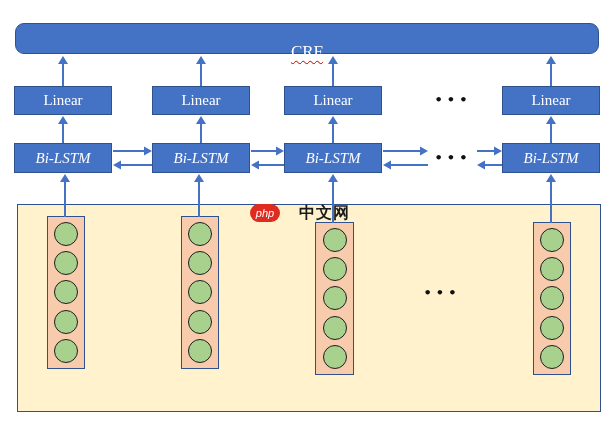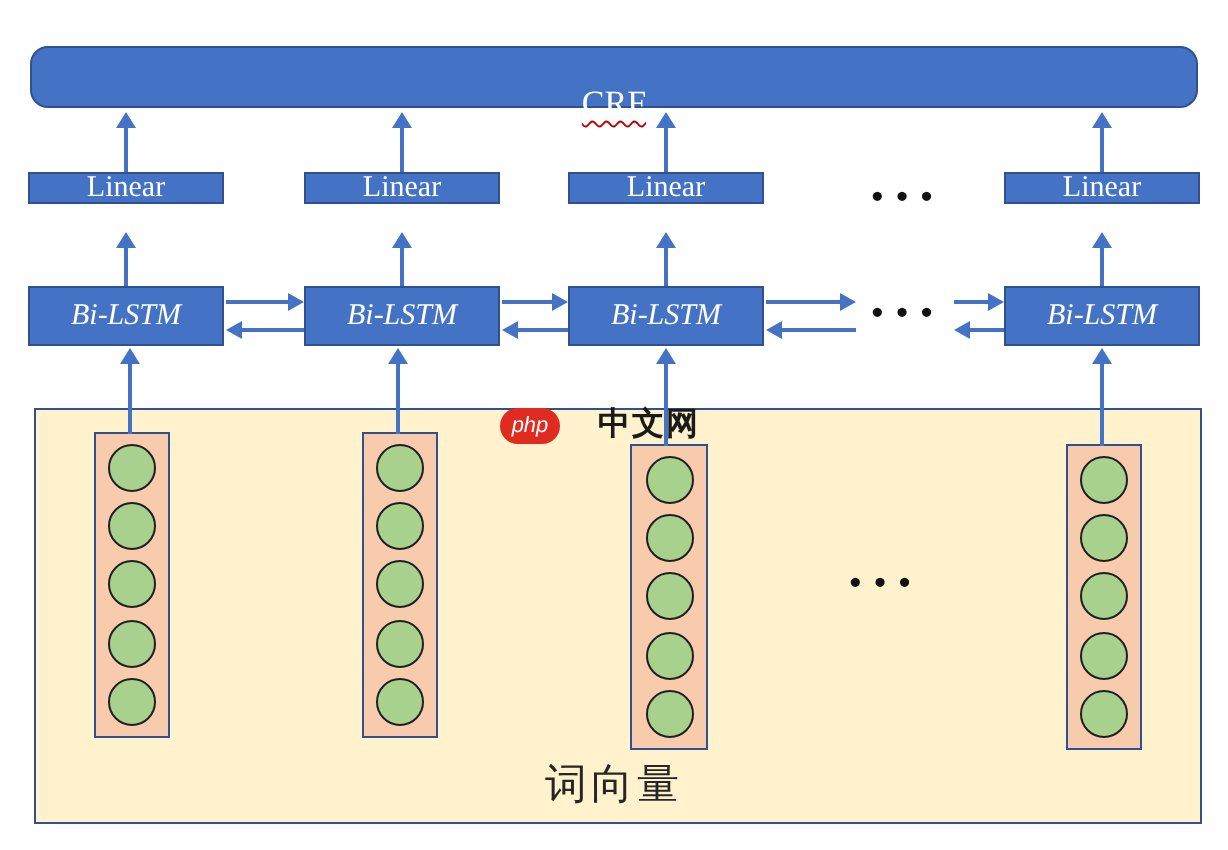--- a/index.html
+++ b/index.html
@@ -14,7 +14,7 @@
   }
   .crf{left:15px;top:23px;width:584px;height:31px;border-radius:9px;font-size:17px;}
   .crf .wavy{text-decoration:underline wavy #C00000 1px;text-underline-offset:3px;margin-top:26px;}
-  .small{width:98px;height:16px;font-size:15px;}
+  .small{width:98px;height:29px;font-size:15px;}
   .linear{top:86px;}
   .bilstm{top:143px;height:30px;font-style:italic;}
   .c1{left:14px;} .c2{left:152px;} .c3{left:284px;} .c4{left:502px;}

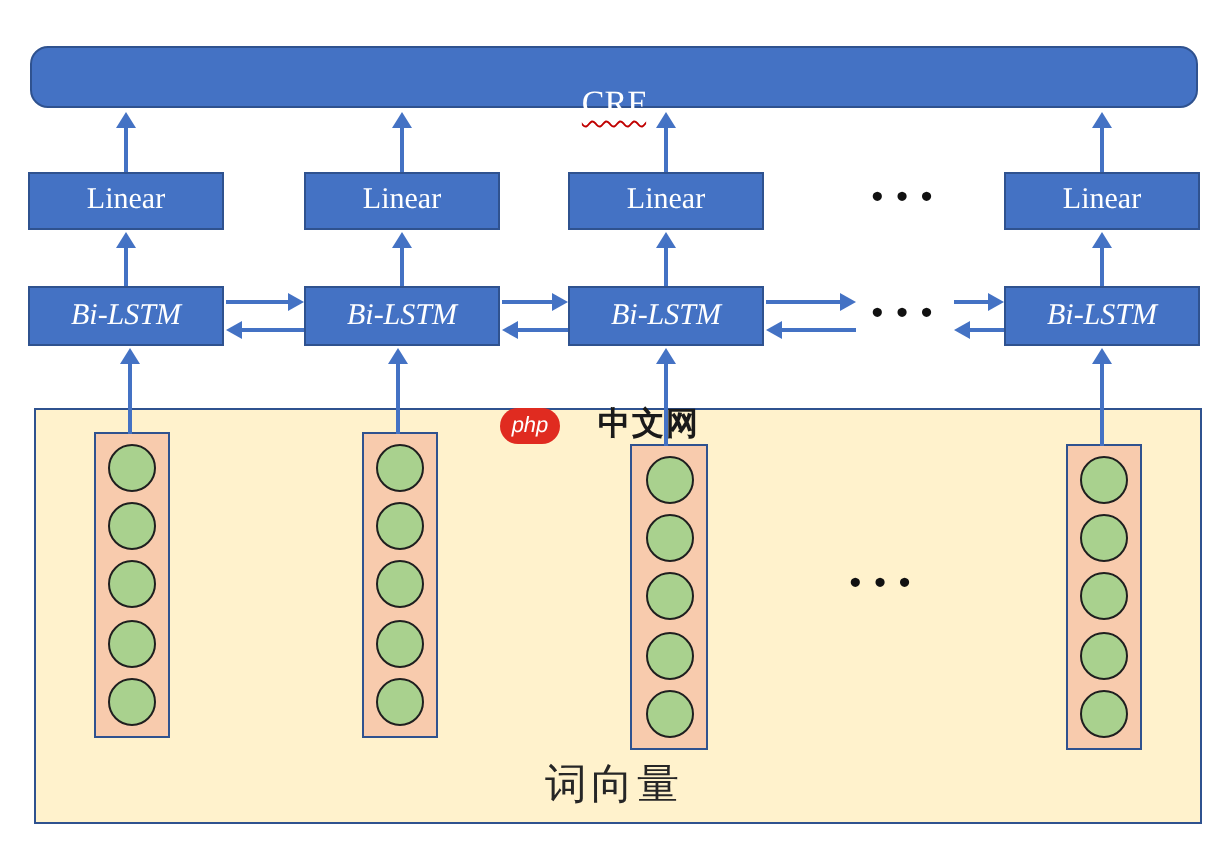--- a/index.html
+++ b/index.html
@@ -63,7 +63,6 @@
 <div class="canvas">
 
   <div class="panel"></div>
-  <div class="caption">词向量</div>
 
   <div class="vec v1">
     <div class="node"></div>

